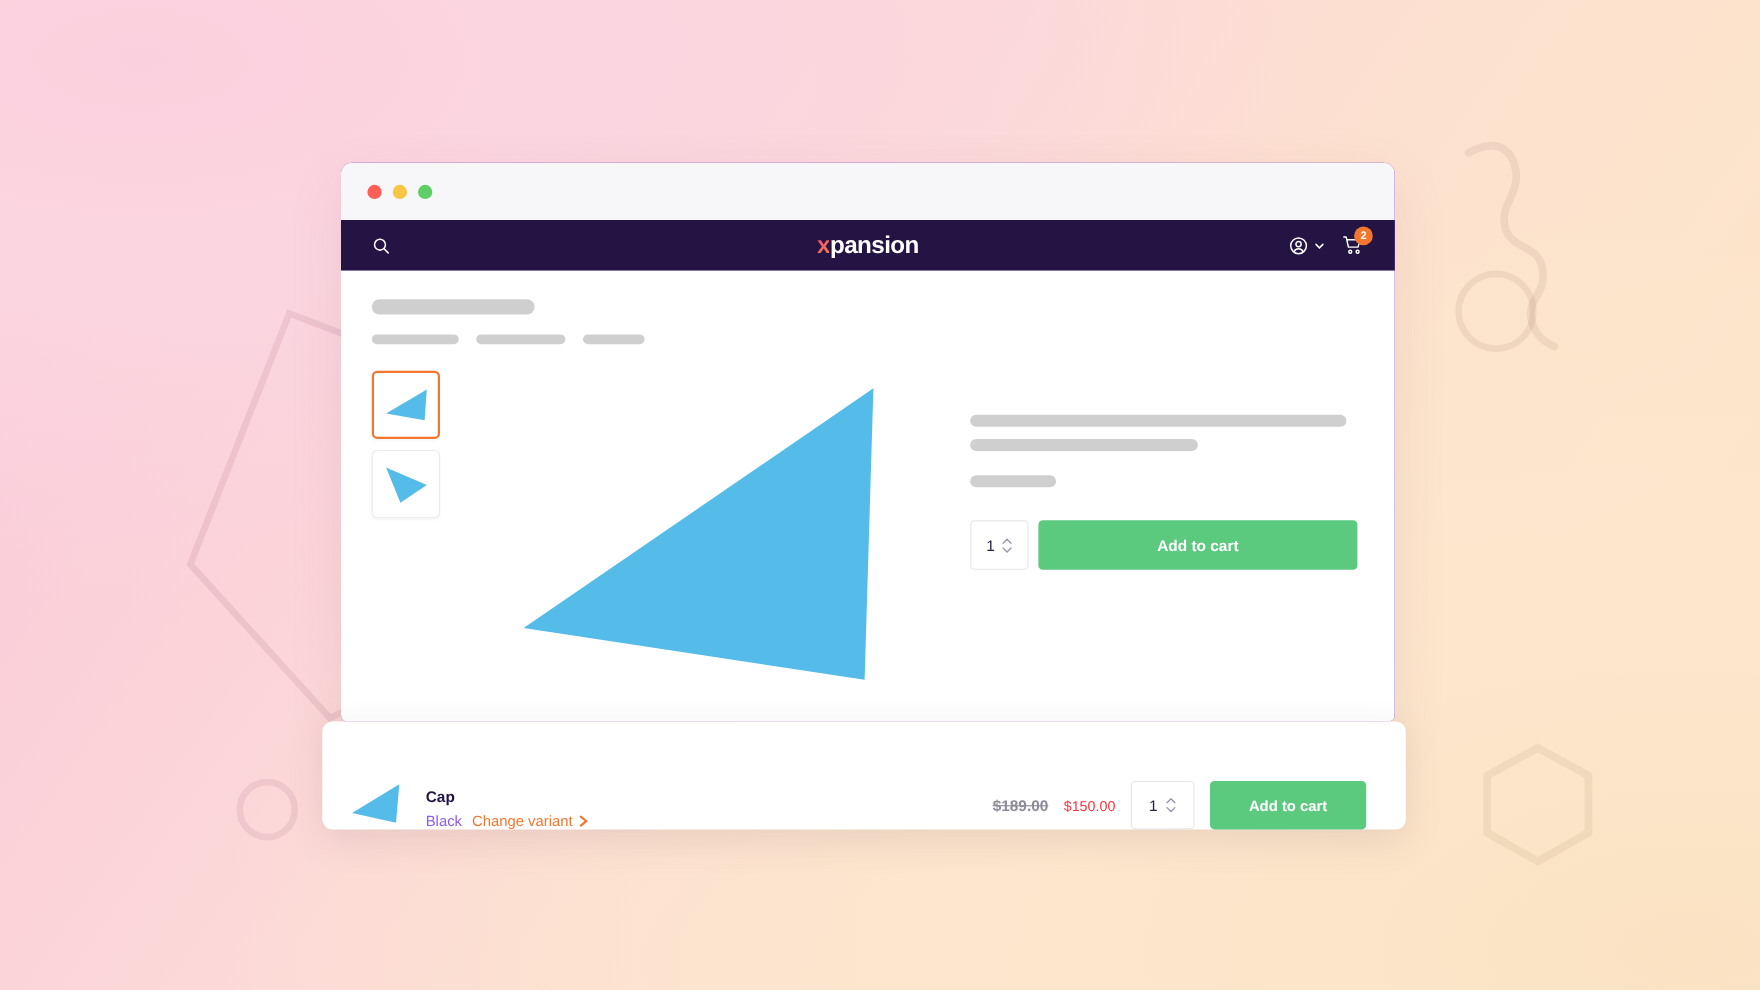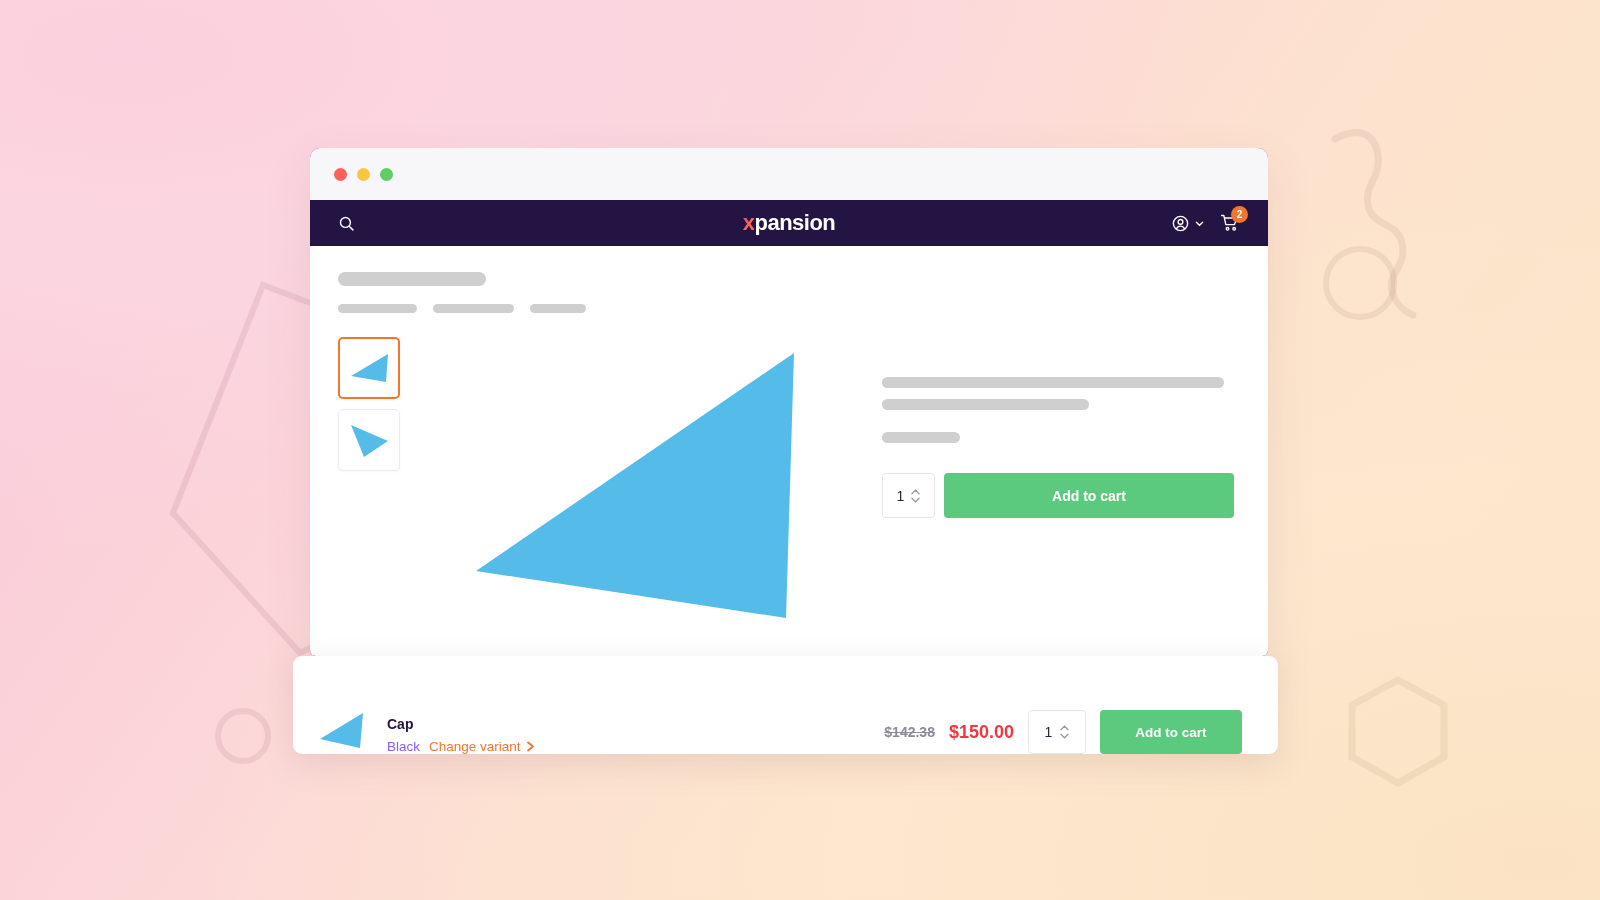--- a/index.html
+++ b/index.html
@@ -236,7 +236,7 @@
   </div>
 
   <div class="sticky-right">
-    <span class="price-old">$142.38</span>
+    <span class="price-old">$189.00</span>
     <span class="price-new">$150.00</span>
     <div class="qty2">
       <span>1</span>

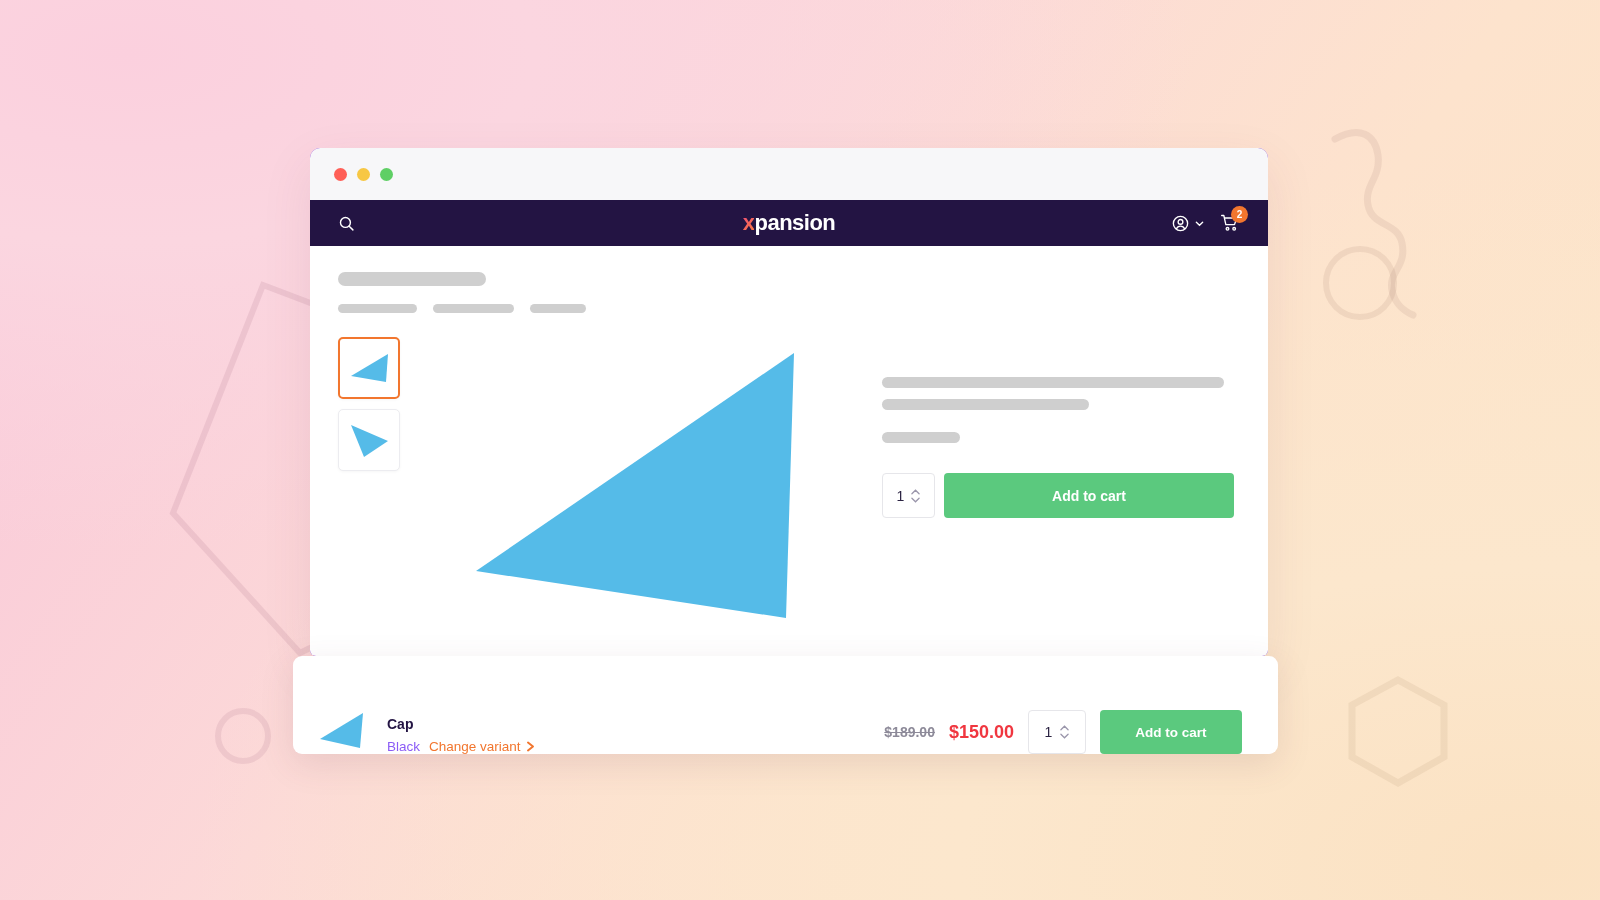--- a/index.html
+++ b/index.html
@@ -97,7 +97,7 @@
   .change { color:#f2762e; font-weight:400; cursor:pointer; }
   .sticky-right { margin-left:auto; display:flex; align-items:center; gap:14px; }
   .price-old { color:#8d8a99; text-decoration:line-through; font-size:14px; font-weight:700; }
-  .price-new { color:#f0363f; font-size:18px; font-weight:700; }
+  .price-new { color:#f0363f; font-size:13px; font-weight:400; }
   .qty2 {
     width:58px; height:44px; border:1px solid #e6e6ea; border-radius:4px; background:#fff;
     display:flex; align-items:center; justify-content:center; gap:8px;

